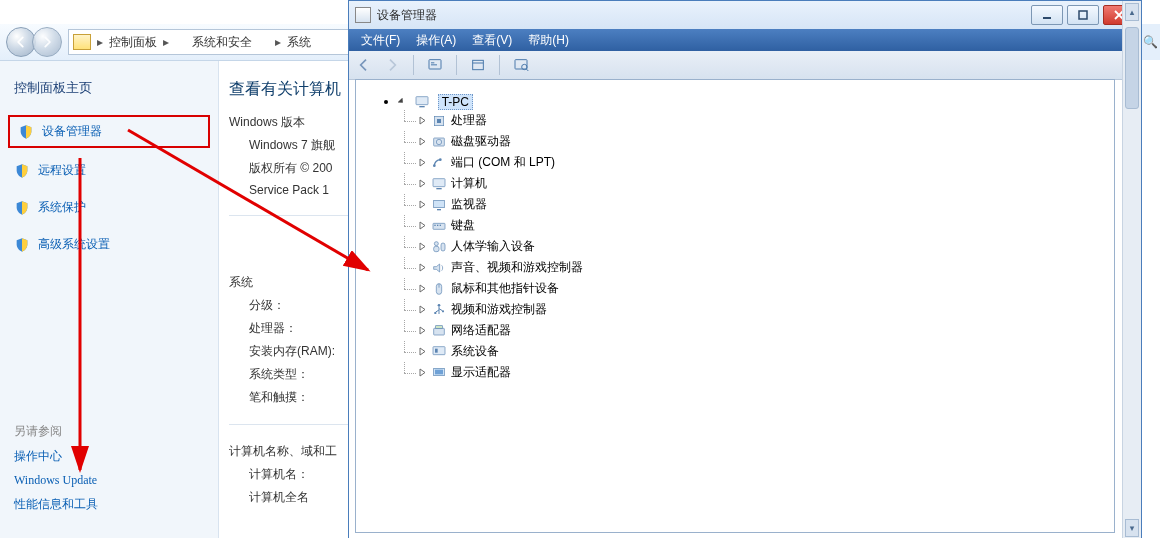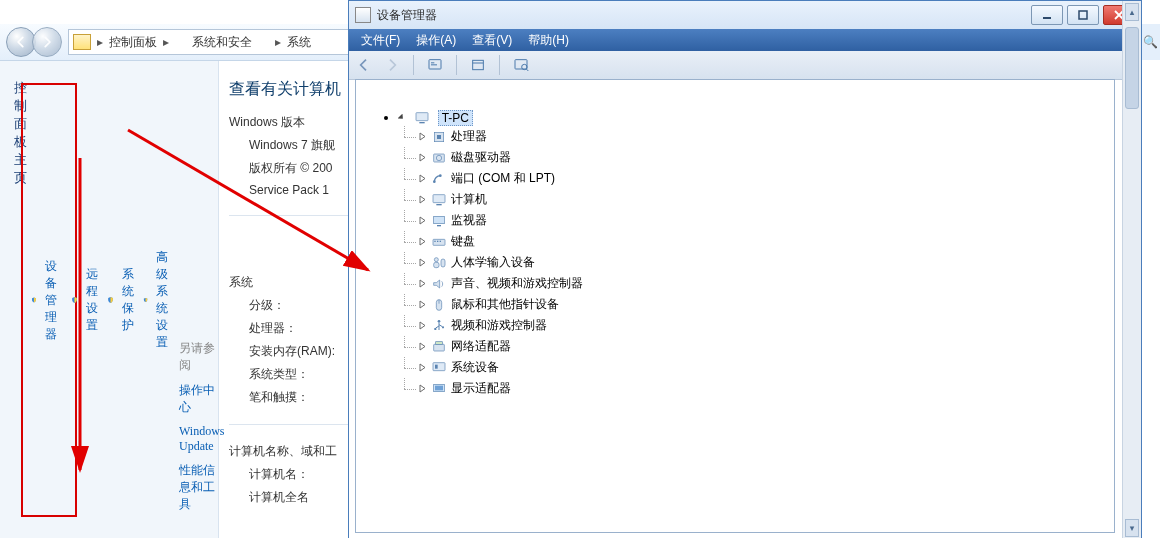--- a/index.html
+++ b/index.html
@@ -15,7 +15,7 @@
   .addrbar .folder-ic{width:16px;height:14px;border:1px solid #c8a038;background:linear-gradient(#fff3c8,#ffe27a);margin-right:6px;}
 
   .cp-body{display:flex;height:calc(100% - 36px);}
-  .cp-side{width:190px;background:#f1f6fb;border-right:1px solid #d8e3ef;padding:18px 14px;display:flex;flex-direction:row;}
+  .cp-side{width:190px;background:#f1f6fb;border-right:1px solid #d8e3ef;padding:18px 14px;display:flex;flex-direction:column;}
   .cp-side-title{color:#1a3e74;font-size:13px;margin-bottom:14px;}
   .side-link{display:flex;align-items:center;gap:8px;color:#0a5fb4;margin:10px 0;cursor:pointer;}
   .side-link .shield{width:16px;height:16px;}

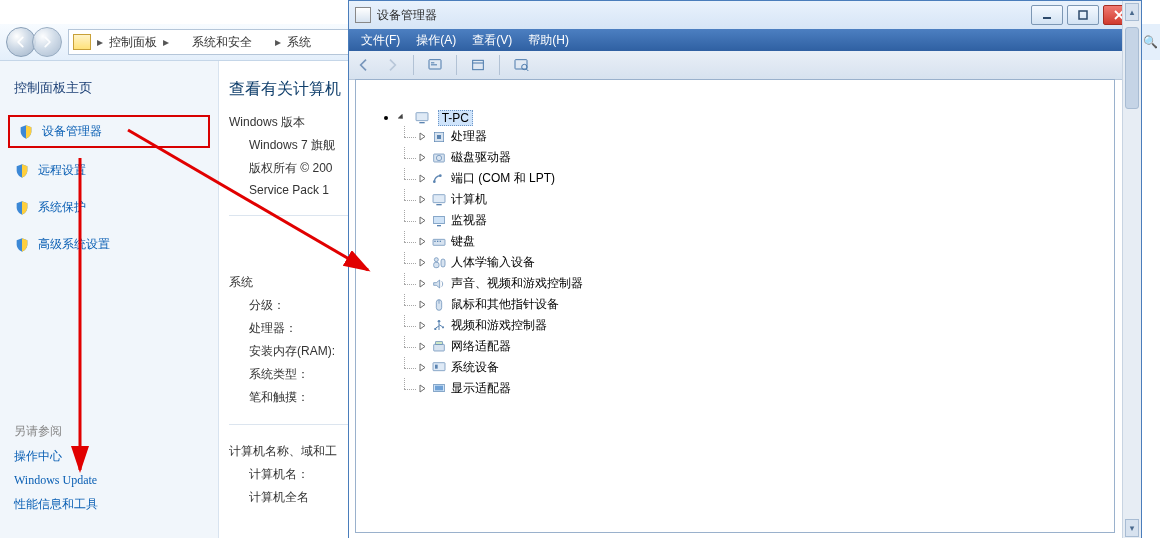--- a/index.html
+++ b/index.html
@@ -47,7 +47,7 @@
   .tb-ic{width:18px;height:18px;display:flex;align-items:center;justify-content:center;}
   .tb-ic svg{width:16px;height:16px;}
 
-  .dm-tree{position:absolute;top:78px;left:6px;right:26px;bottom:6px;border:1px solid #9ab1cc;background:#fff;overflow:auto;padding:16px 2px;}
+  .dm-tree{position:absolute;top:78px;left:6px;right:26px;bottom:6px;border:1px solid #9ab1cc;background:#fff;overflow:auto;padding:0 2px;}
   .tree ul{list-style:none;margin:0;padding:0 0 0 20px;}
   .tree li{position:relative;padding:2px 0 2px 0;white-space:nowrap;}
   .tree li::before{content:"";position:absolute;left:-14px;top:0;bottom:50%;border-left:1px dotted #a7a7a7;}

